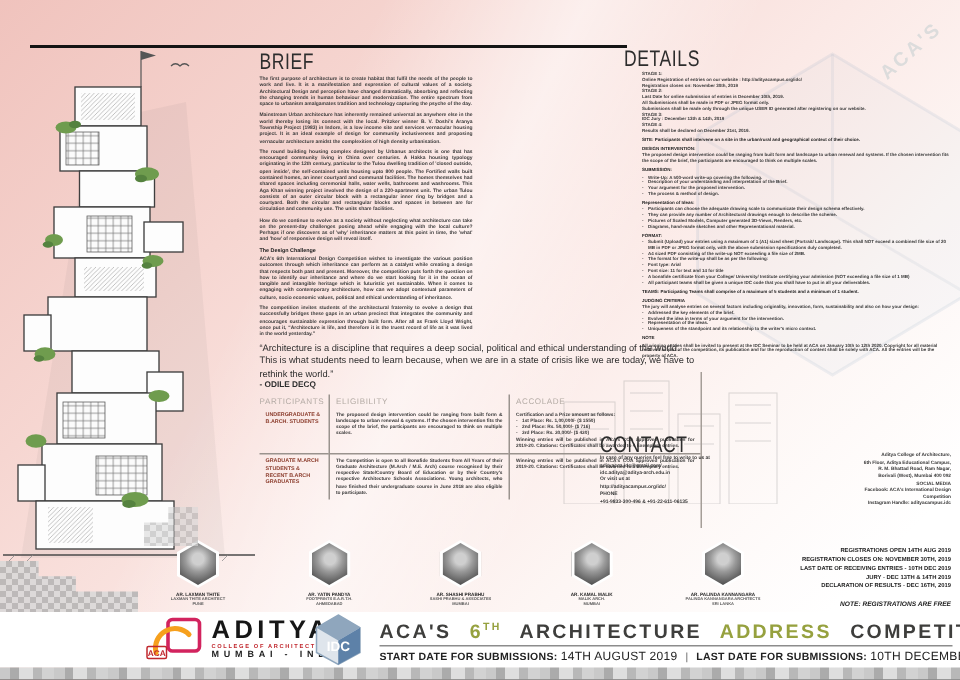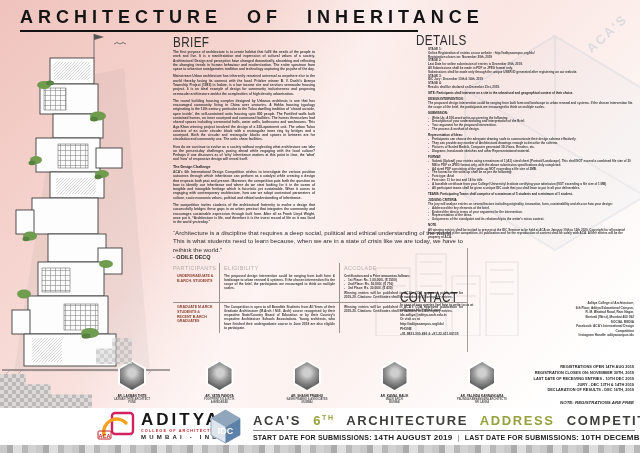--- a/index.html
+++ b/index.html
@@ -94,7 +94,6 @@
   </svg>
   <div class="abs wm-text">ACA'S</div>
 
-  <div class="abs main-title">ARCHITECTURE OF INHERITANCE</div>
   <div class="abs title-rule"></div>
 
   <svg class="abs" style="left:-2px;top:28px;" width="178" height="348" viewBox="0 0 178 348">

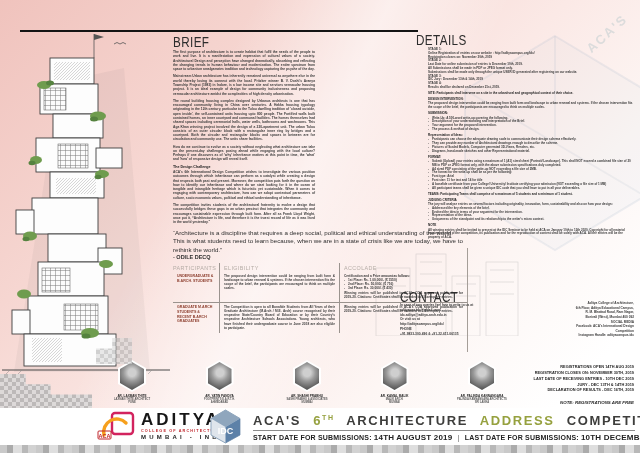--- a/index.html
+++ b/index.html
@@ -66,7 +66,7 @@
   .olive{color:#96a13f;}
   .comp-rule{height:1px;background:#8c8c8c;margin-top:1.5px;}
   .comp-dates{font-size:7px;font-weight:700;color:#222;margin-top:1.5px;letter-spacing:.2px;white-space:nowrap;}
-  .comp-dates .val{font-size:8px;font-weight:700;text-align:right;}
+  .comp-dates .val{font-size:8px;font-weight:400;text-align:right;}
   .comp-dates .sep{color:#9a9a9a;padding:0 3px;}
   
   .checker{background-color:#d9d9d9;background-image:

